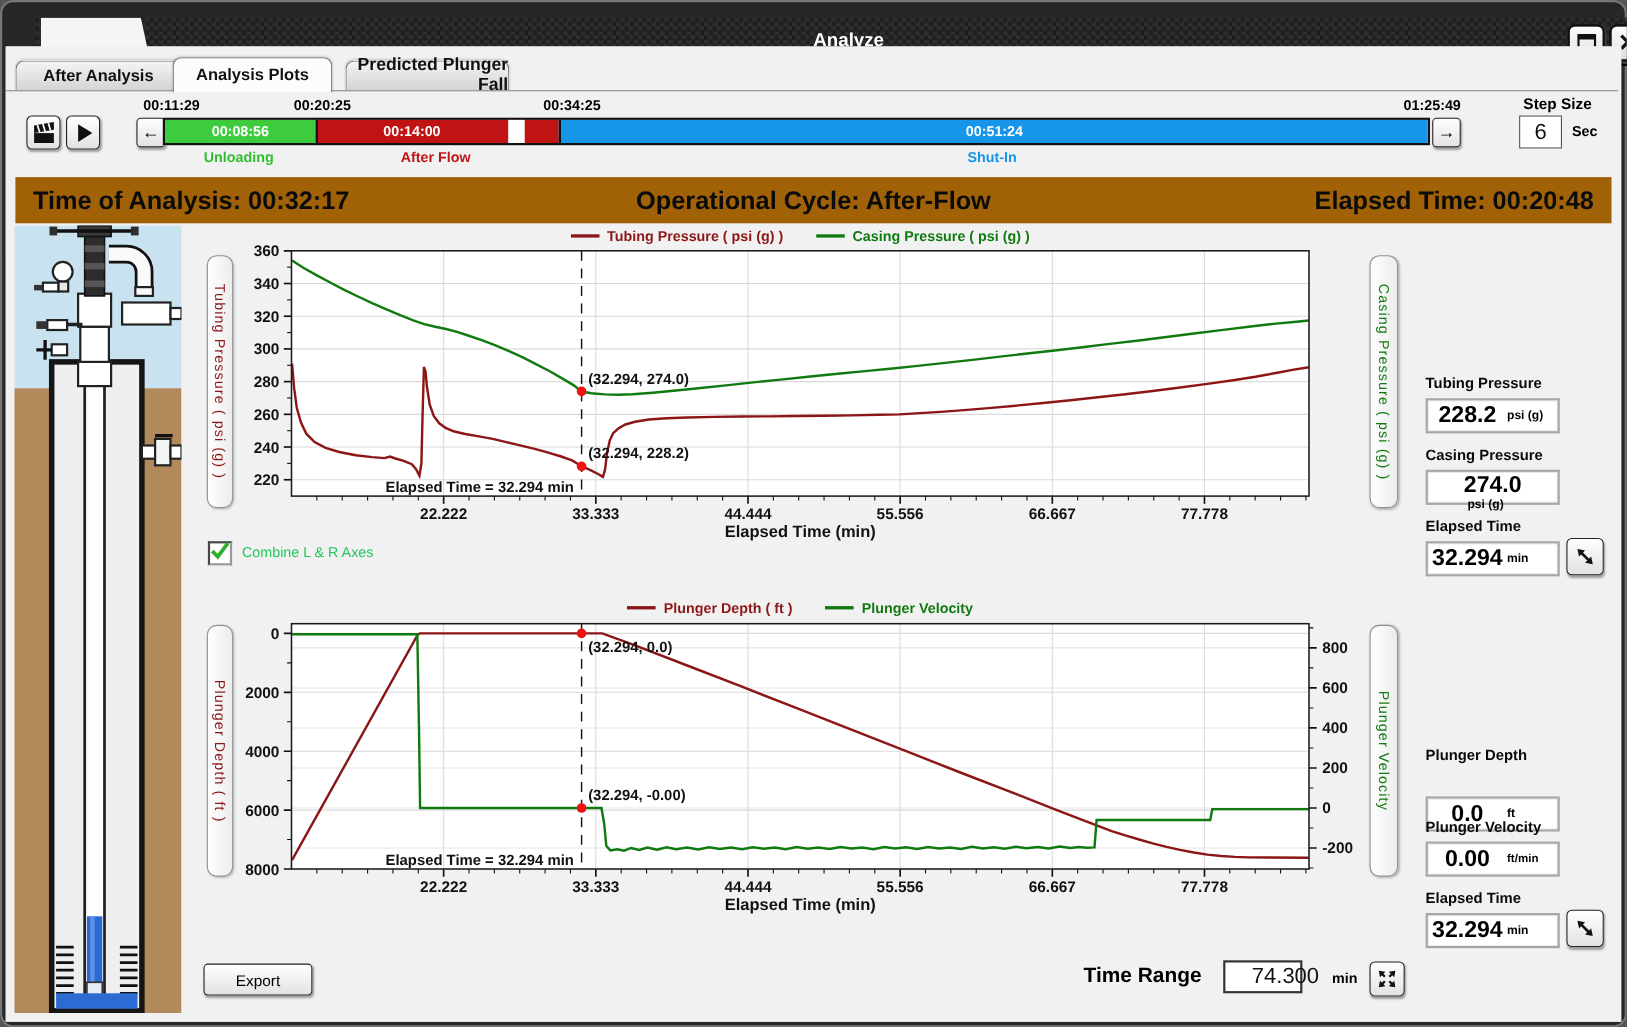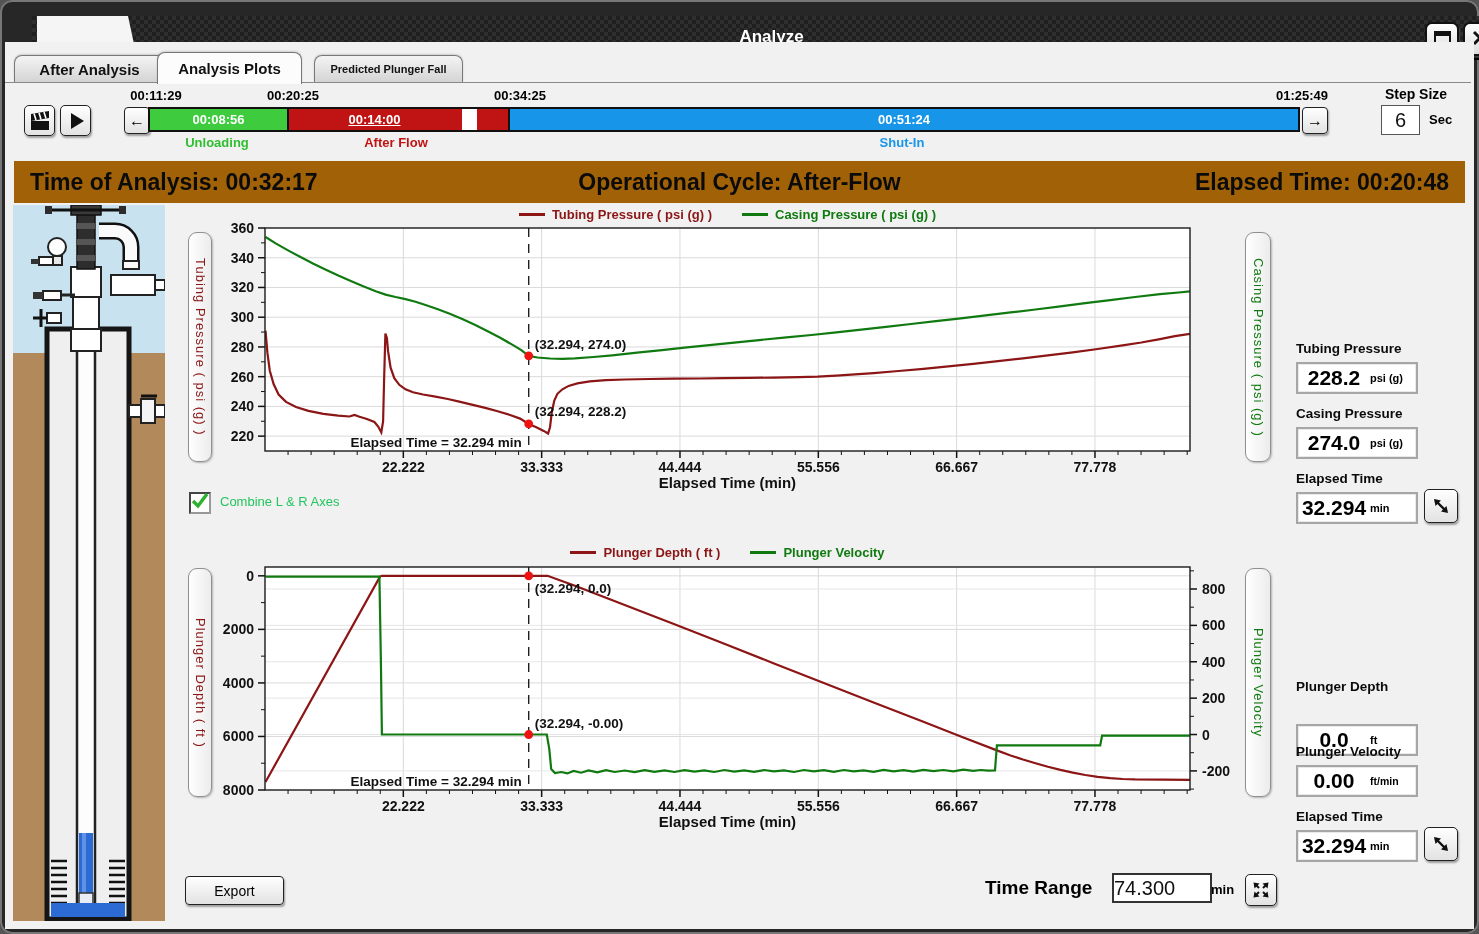--- a/index.html
+++ b/index.html
@@ -19,7 +19,7 @@
     background:linear-gradient(#f4f4f4,#d4d4d4);display:flex;align-items:center;justify-content:center;
     font-weight:bold;font-size:15px;color:#111;cursor:pointer;box-shadow:0 -1px 2px rgba(0,0,0,.15);}
   .tab.active{top:52px;height:31px;background:#fcfcfc;z-index:5;}
-  .tab.small{font-size:11px;}
+  .tab.small{font-size:16px;text-align:right;}
   
   .mark{top:88px;font-weight:bold;font-size:13px;transform:translateX(-50%);white-space:nowrap;}
   .btn3d{background:linear-gradient(#ffffff,#e2e2e2);border:1.6px solid #222;border-radius:5px;cursor:pointer;

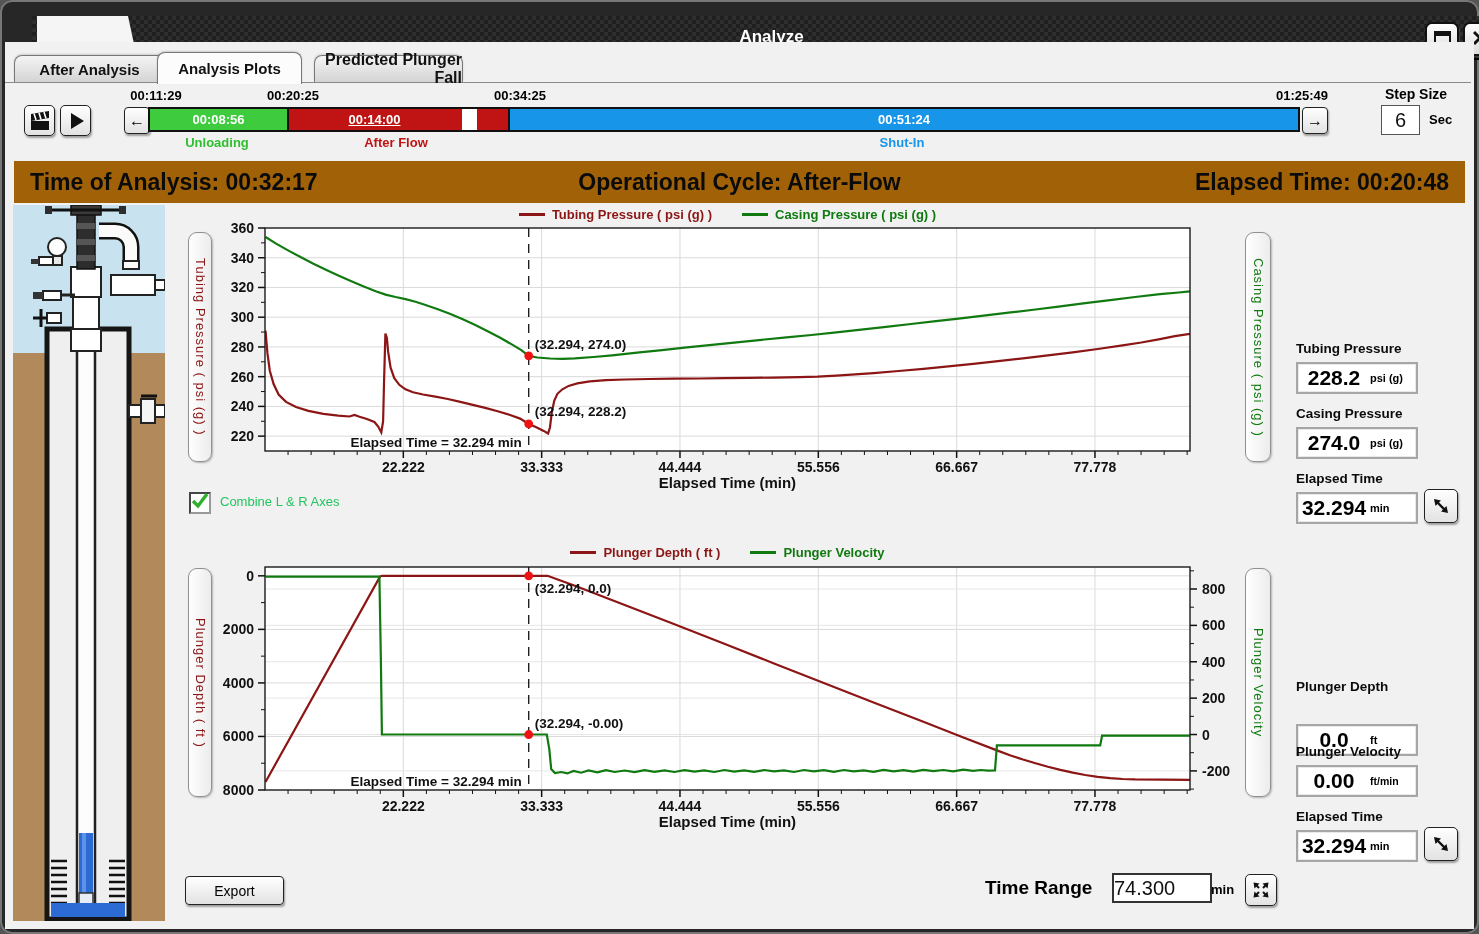--- a/index.html
+++ b/index.html
@@ -117,7 +117,7 @@
     <div class="seg" id="seg-green" style="width:137px;background:#3ecb3e;">
       <span>00:08:56</span>
       </div>
-    <div class="seg" id="seg-red" style="width:219px;background:#c01414;text-decoration:underline;">
+    <div class="seg" id="seg-red" style="width:219px;background:#c01414;">
       <span style="margin-right:48px;">00:14:00</span>
       <div id="marker"></div>
     </div>

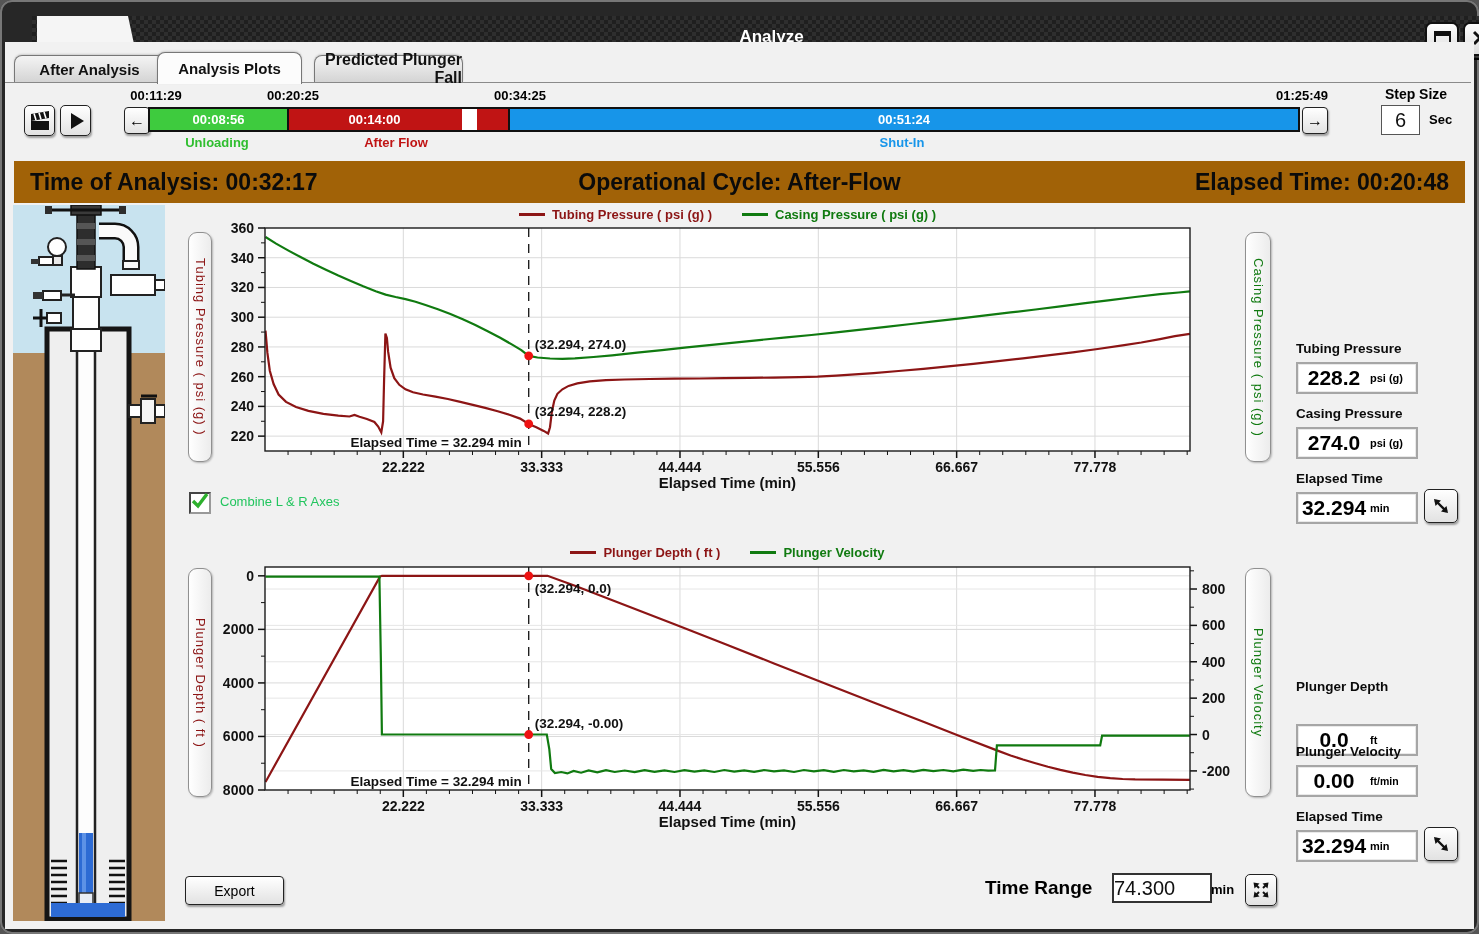--- a/index.html
+++ b/index.html
@@ -457,7 +457,7 @@
     <span class="ro-unit">psi (g)</span>
   </div>
   <span class="abs ro-label" style="left:1296px;top:406px;">Casing Pressure</span>
-  <div class="abs ro-box" style="left:1296px;top:427px;">
+  <div class="abs ro-box" style="left:1296px;top:427px;flex-direction:column;">
     <span class="ro-val">274.0</span>
     <span class="ro-unit">psi (g)</span>
   </div>

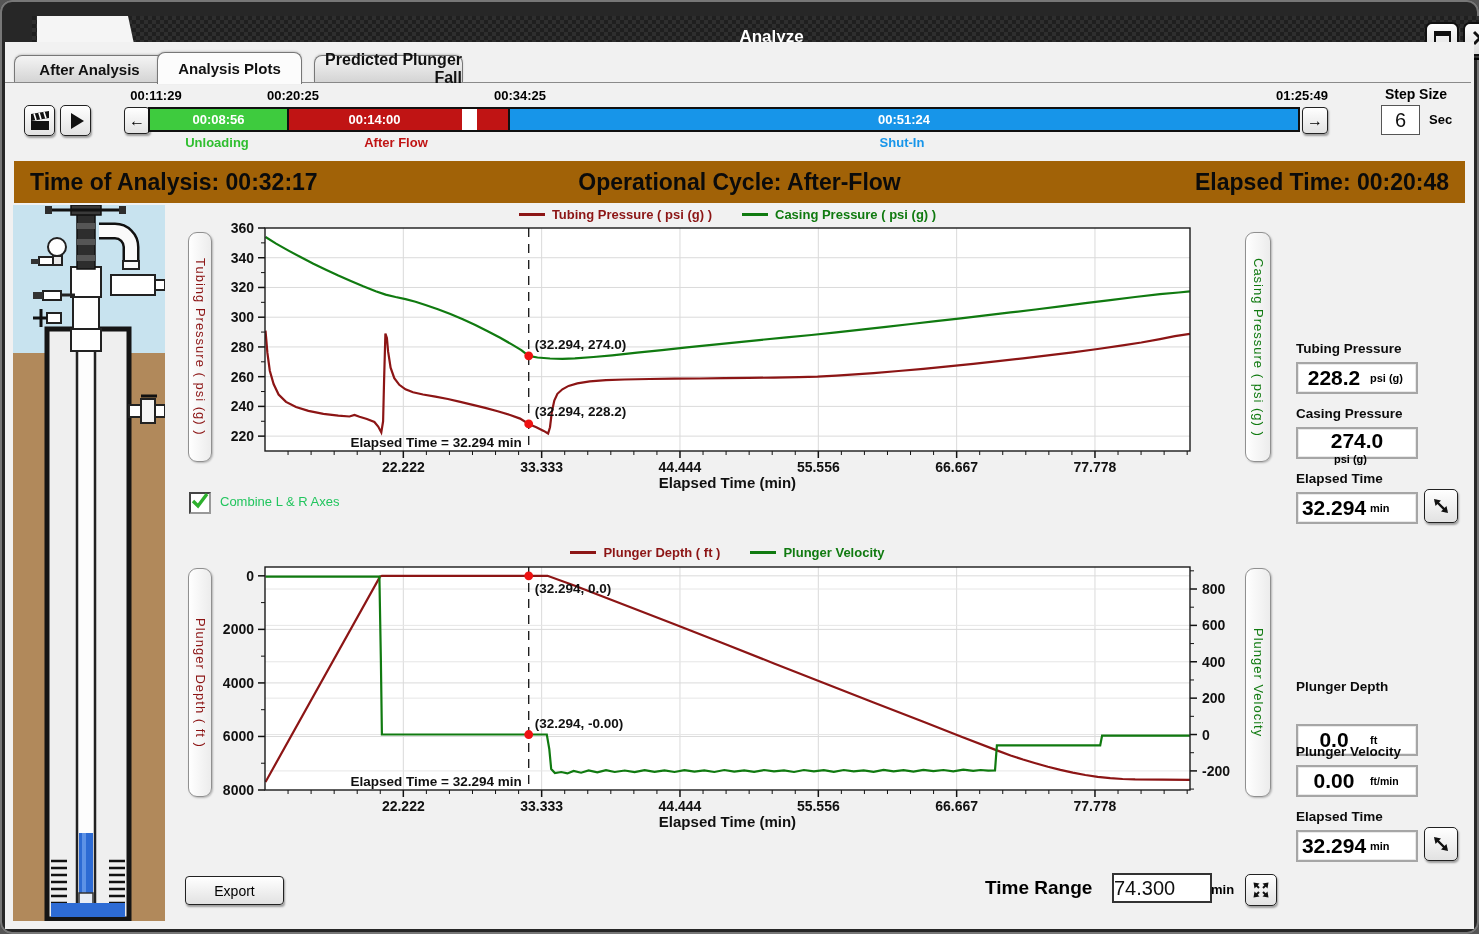--- a/index.html
+++ b/index.html
@@ -57,7 +57,7 @@
   
   #export{left:185px;top:876px;width:97px;height:27px;font-size:14px;border-radius:4px;}
   #tr-label{left:985px;top:877px;font-weight:bold;font-size:19px;}
-  #tr-input{left:1112px;top:873px;width:100px;height:30px;border:2px solid #333;justify-content:flex-start;padding-left:0;box-sizing:border-box;}
+  #tr-input{left:1112px;top:873px;width:72px;height:30px;border:2px solid #333;justify-content:flex-start;padding-left:24px;box-sizing:border-box;}
   .unit-sm{font-weight:bold;font-size:13px;}
 </style>
 </head>

